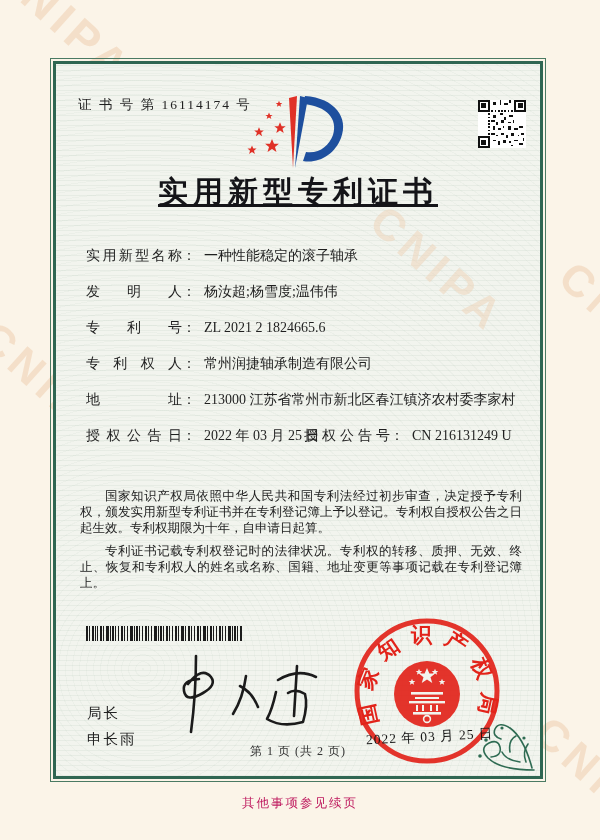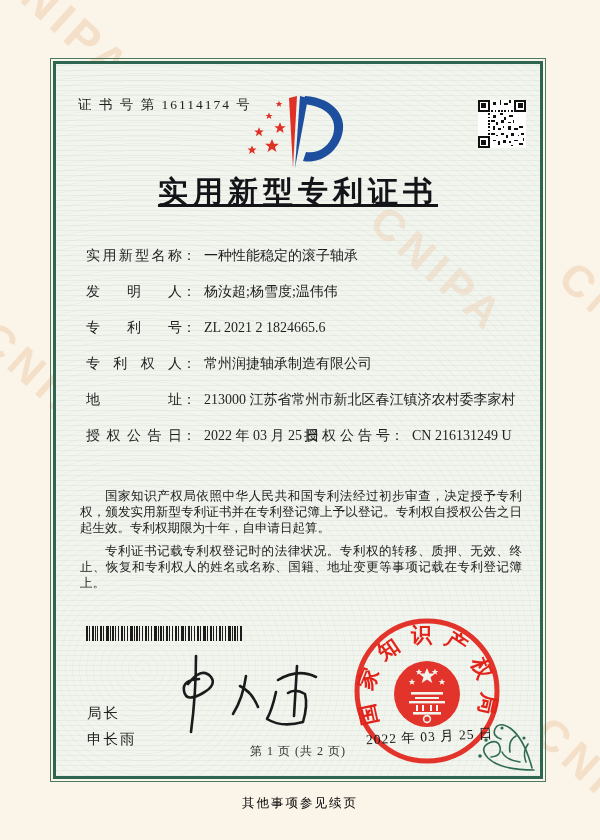--- a/index.html
+++ b/index.html
@@ -52,7 +52,7 @@
     transform:rotate(-3deg);white-space:nowrap;}
   .page-no{position:absolute;left:0;right:0;bottom:16px;text-align:center;font-size:12px;letter-spacing:1px;color:#333;}
   .flourish{position:absolute;right:2px;bottom:2px;}
-  .footnote{position:absolute;left:0;right:0;top:795px;text-align:center;font-size:12.5px;letter-spacing:2px;color:#000000;z-index:1;}
+  .footnote{position:absolute;left:0;right:0;top:795px;text-align:center;font-size:12.5px;letter-spacing:2px;color:#be185d;z-index:1;}
 </style>
 </head>
 <body>

